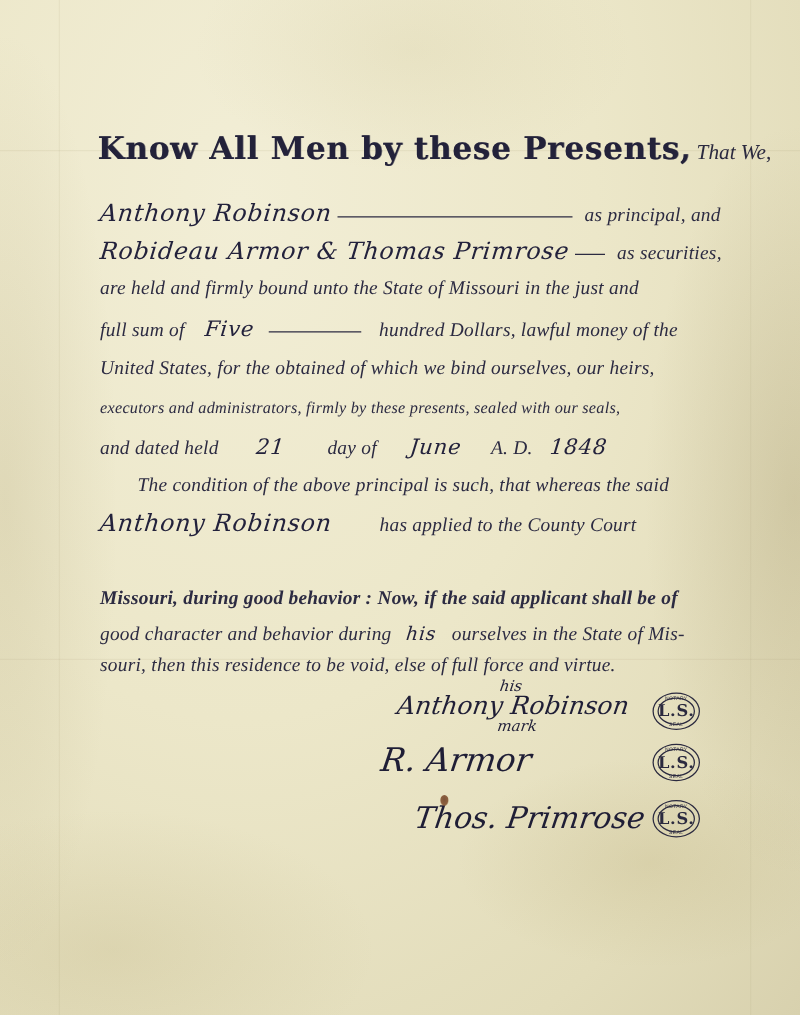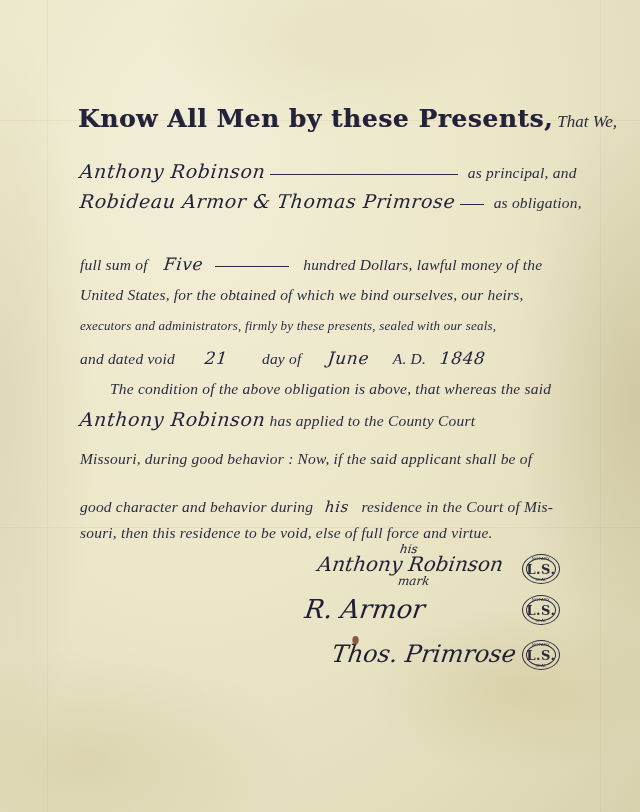--- a/index.html
+++ b/index.html
@@ -195,7 +195,7 @@
     <div class="line" style="top:190px;">
       <span class="hand big">Robideau Armor &amp; Thomas Primrose</span>
       <span class="rule" style="width:24px;"></span>
-      <span style="margin-left:6px;">as obligation,</span>
+      <span style="margin-left:6px;">as securities,</span>
     </div>
 
 

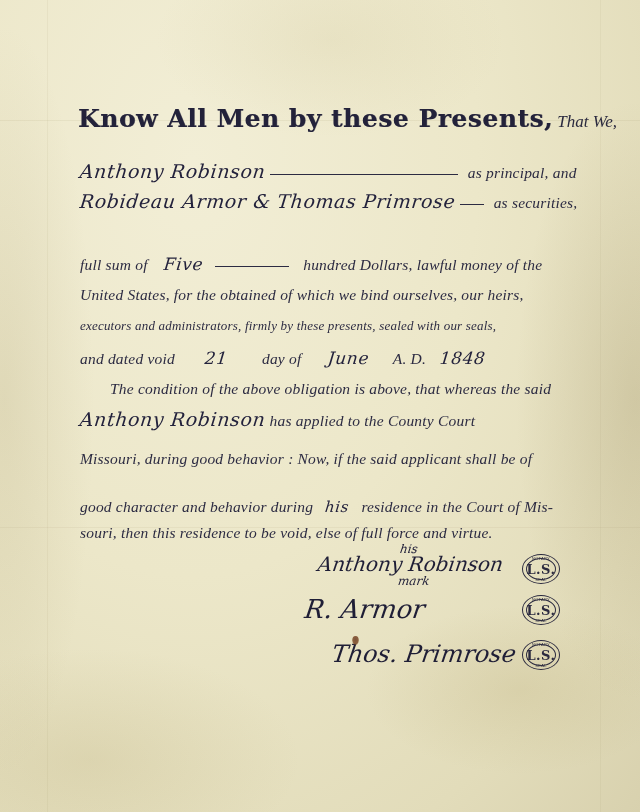--- a/index.html
+++ b/index.html
@@ -198,6 +198,7 @@
       <span style="margin-left:6px;">as securities,</span>
     </div>
 
+    <div class="line" style="top:222px;">are held and firmly bound unto the State of Missouri in the just and</div>
 
     <div class="line" style="top:254px;">
       <span>full sum of</span>

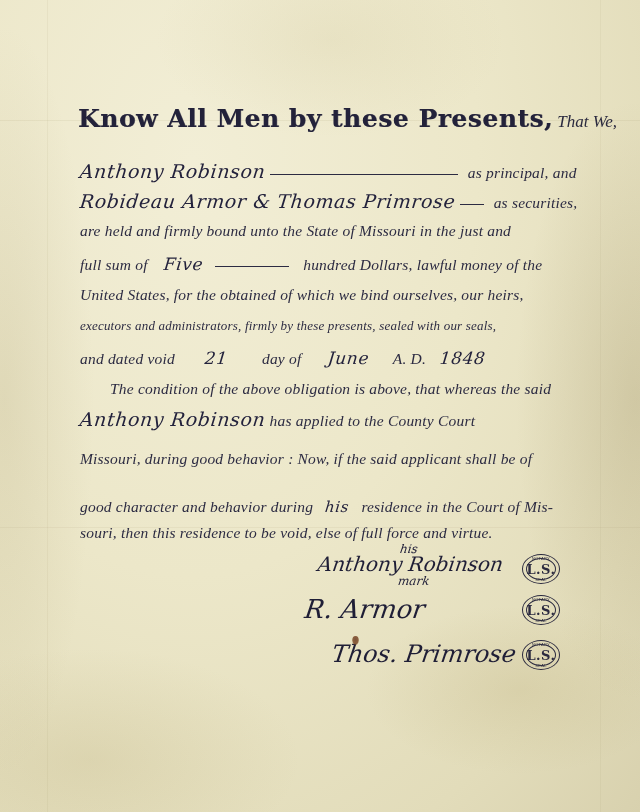--- a/index.html
+++ b/index.html
@@ -211,7 +211,7 @@
     <div class="line" style="top:318px; font-size:13px;">executors and administrators, firmly by these presents, sealed with our seals,</div>
 
     <div class="line" style="top:348px;">
-      <span>and dated void</span>
+      <span>and dated held</span>
       <span class="hand mid" style="margin-left:26px;">21</span>
       <span style="margin-left:30px;">day of</span>
       <span class="hand mid" style="margin-left:22px;">June</span>

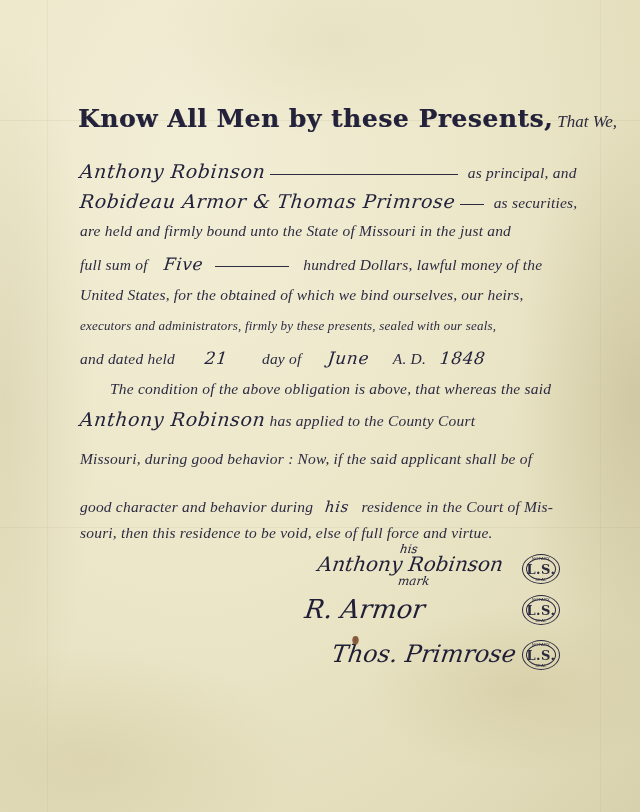--- a/index.html
+++ b/index.html
@@ -219,7 +219,7 @@
       <span class="hand mid" style="margin-left:10px;">1848</span>
     </div>
 
-    <div class="line indent" style="top:380px;">The condition of the above obligation is above, that whereas the said</div>
+    <div class="line indent" style="top:380px;">The condition of the above principal is such, that whereas the said</div>
 
     <div class="line" style="top:408px;">
       <span class="hand big">Anthony Robinson</span>

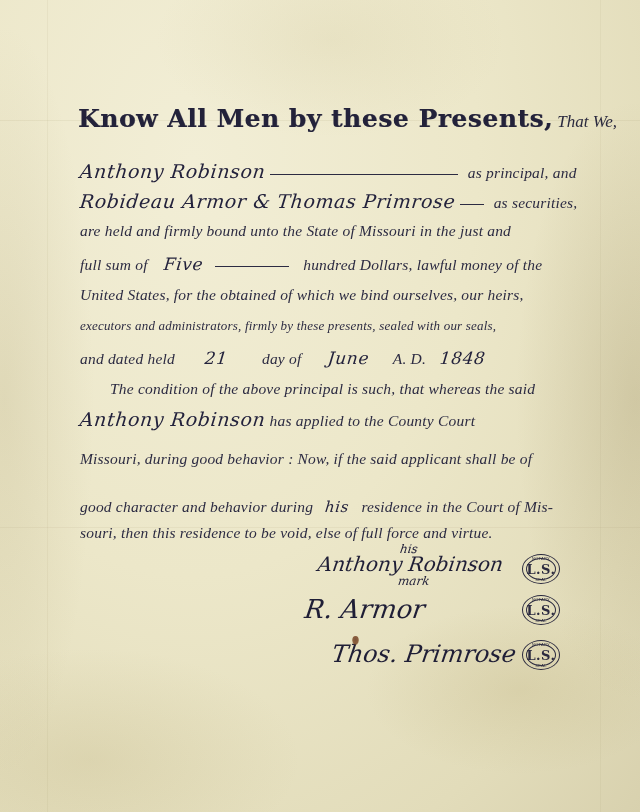--- a/index.html
+++ b/index.html
@@ -223,7 +223,7 @@
 
     <div class="line" style="top:408px;">
       <span class="hand big">Anthony Robinson</span>
-      <span style="">has applied to the County Court</span>
+      <span style="margin-left:34px;">has applied to the County Court</span>
     </div>
 
     <div class="line" style="top:450px;">Missouri, during good behavior : Now, if the said applicant shall be of</div>

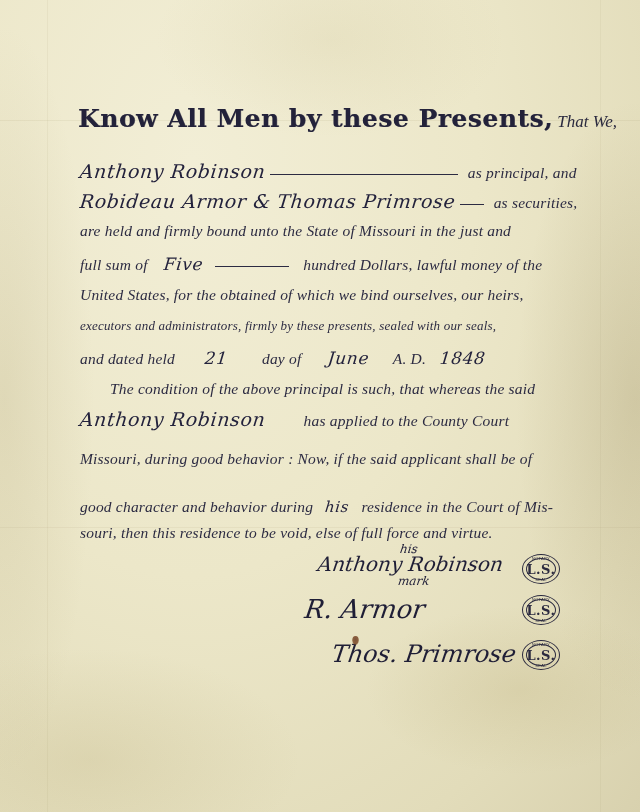--- a/index.html
+++ b/index.html
@@ -226,7 +226,7 @@
       <span style="margin-left:34px;">has applied to the County Court</span>
     </div>
 
-    <div class="line" style="top:450px;">Missouri, during good behavior : Now, if the said applicant shall be of</div>
+    <div class="line" style="top:470px;font-weight:bold;">Missouri, during good behavior : Now, if the said applicant shall be of</div>
 
     <div class="line" style="top:498px;">
       <span>good character and behavior during</span>

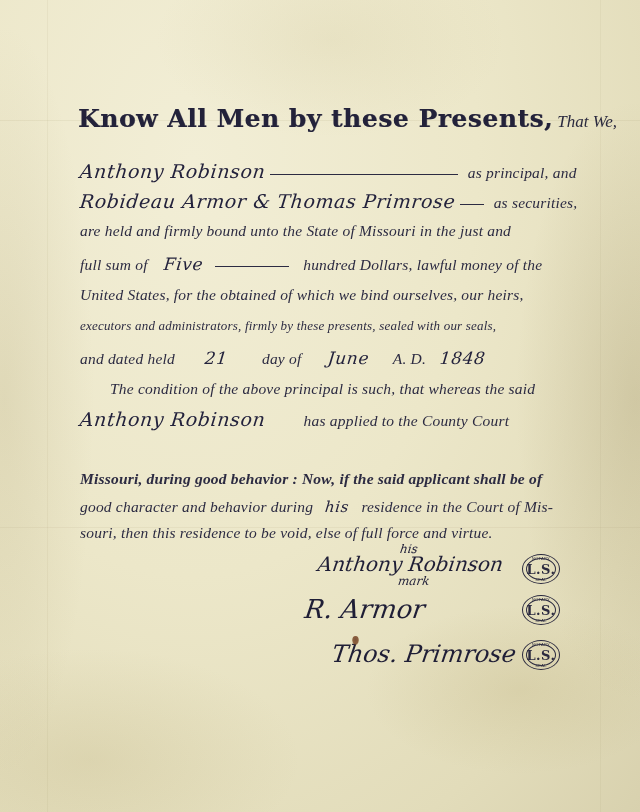--- a/index.html
+++ b/index.html
@@ -231,7 +231,7 @@
     <div class="line" style="top:498px;">
       <span>good character and behavior during</span>
       <span class="hand sm" style="margin-left:8px;">his</span>
-      <span style="margin-left:8px;">residence in the Court of Mis-</span>
+      <span style="margin-left:8px;">ourselves in the State of Mis-</span>
     </div>
 
     <div class="line" style="top:524px;">souri, then this residence to be void, else of full force and virtue.</div>

